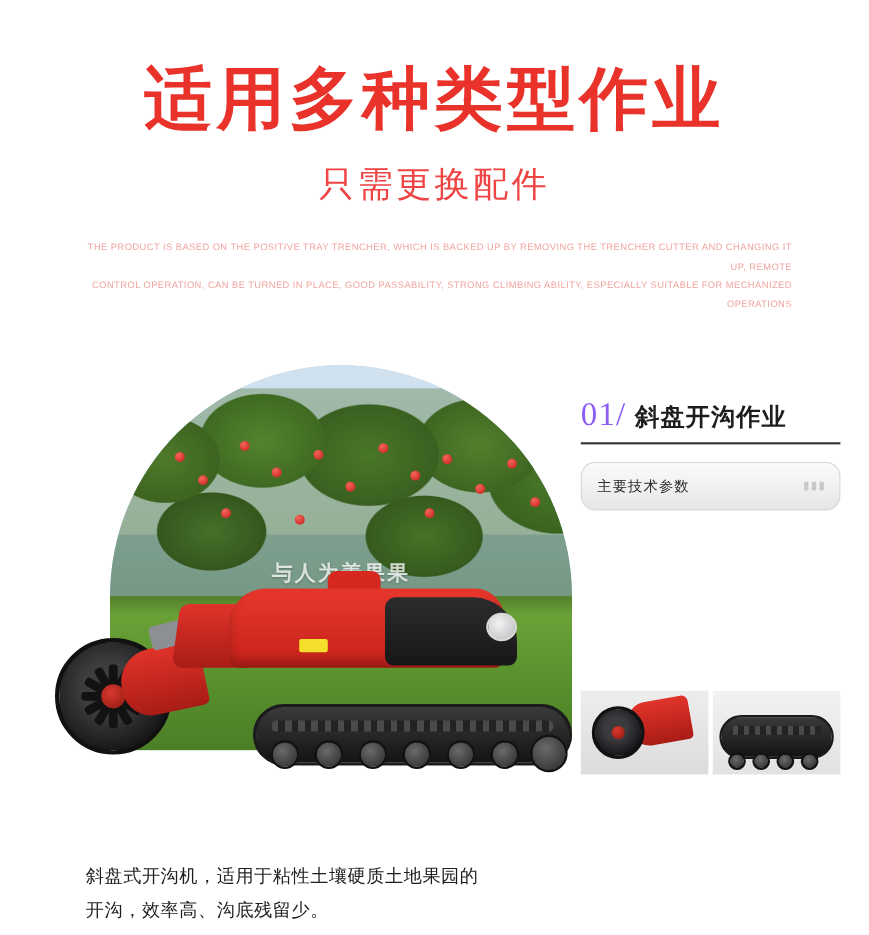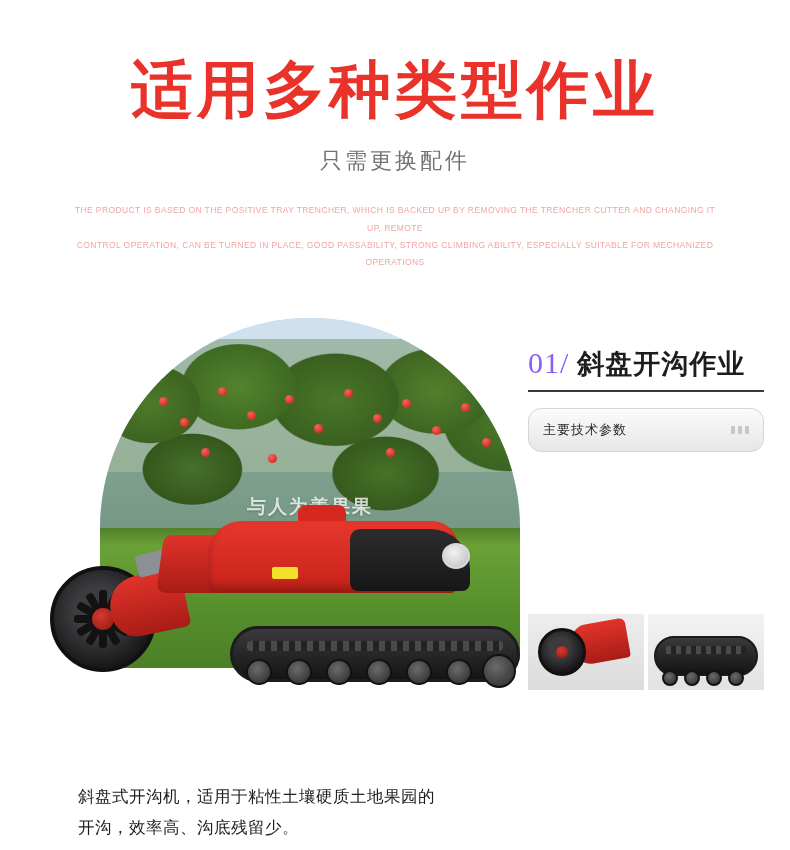--- a/index.html
+++ b/index.html
@@ -28,8 +28,8 @@
   }
   .sub-title {
     margin-top: 22px;
-    font-size: 22px;
-    color: #737373;
+    font-size: 32px;
+    color: #ef4444;
     letter-spacing: 3px;
     font-family: Liberation Sans, sans-serif;
   }

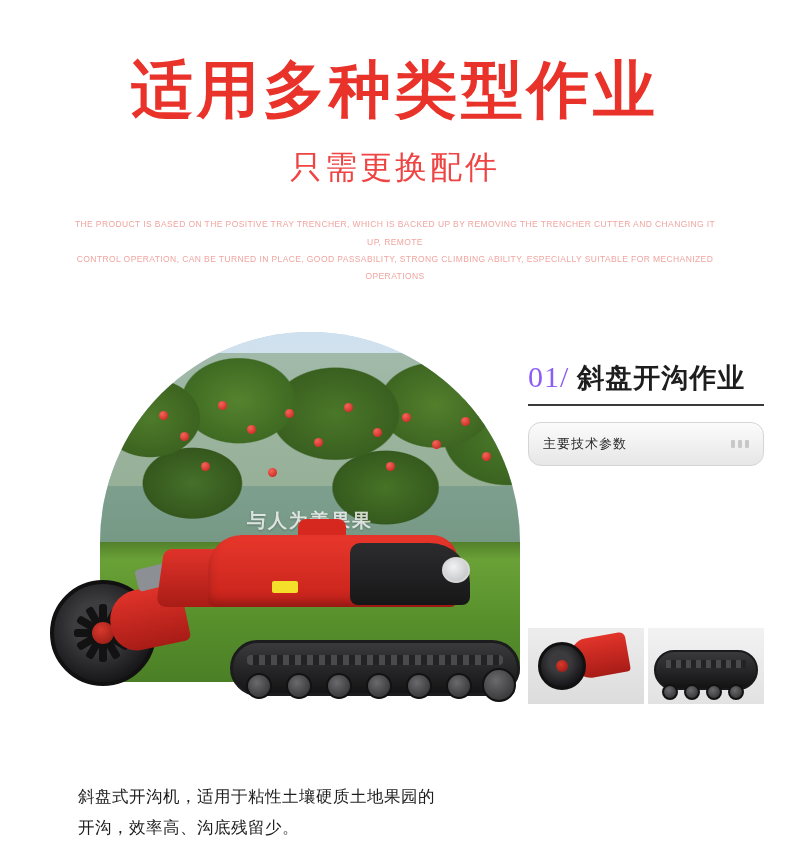--- a/index.html
+++ b/index.html
@@ -40,7 +40,7 @@
     font-size: 8.5px;
     line-height: 2.05;
     letter-spacing: 0.4px;
-    text-align: center;
+    text-align: right;
     text-transform: uppercase;
   }
 

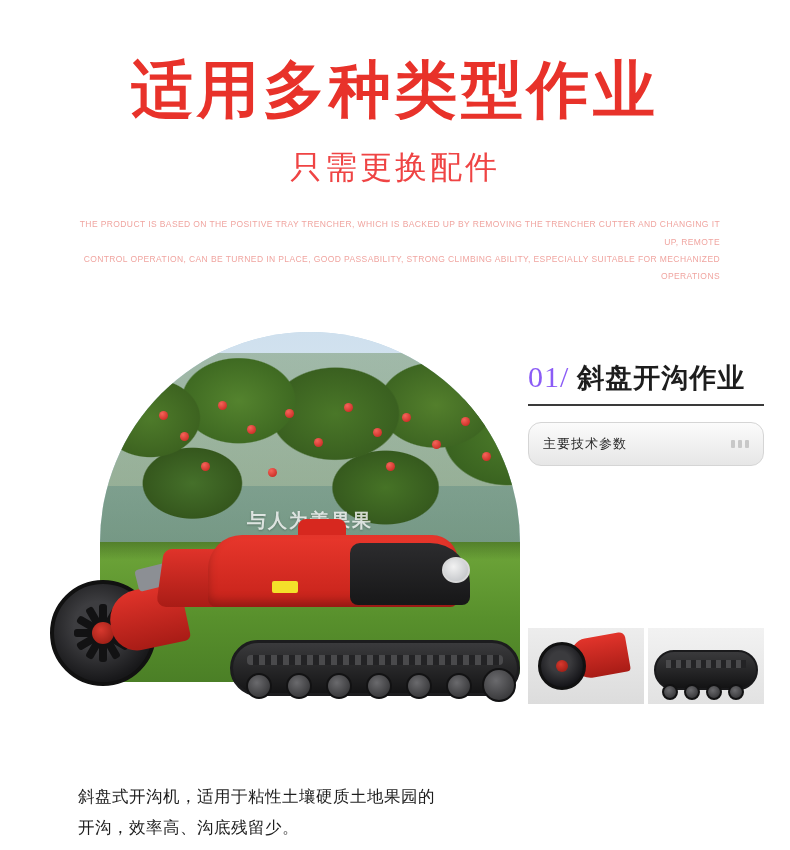--- a/index.html
+++ b/index.html
@@ -228,7 +228,7 @@
     font-family: "Liberation Serif", serif;
   }
   .spec-head-title {
-    font-size: 27px;
+    font-size: 22px;
     font-weight: bold;
     color: #1d1d1d;
     letter-spacing: 1px;

